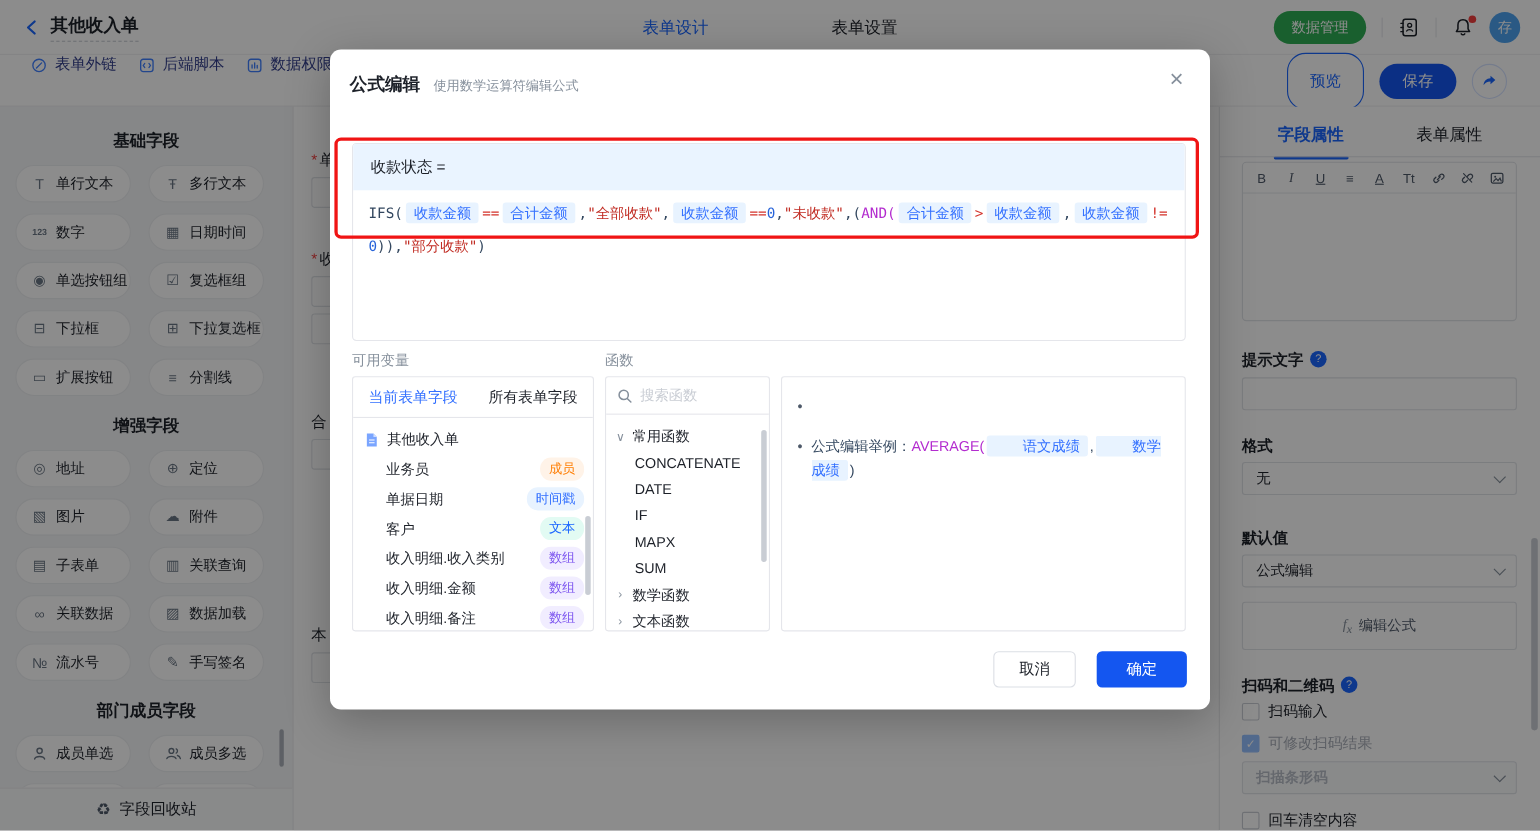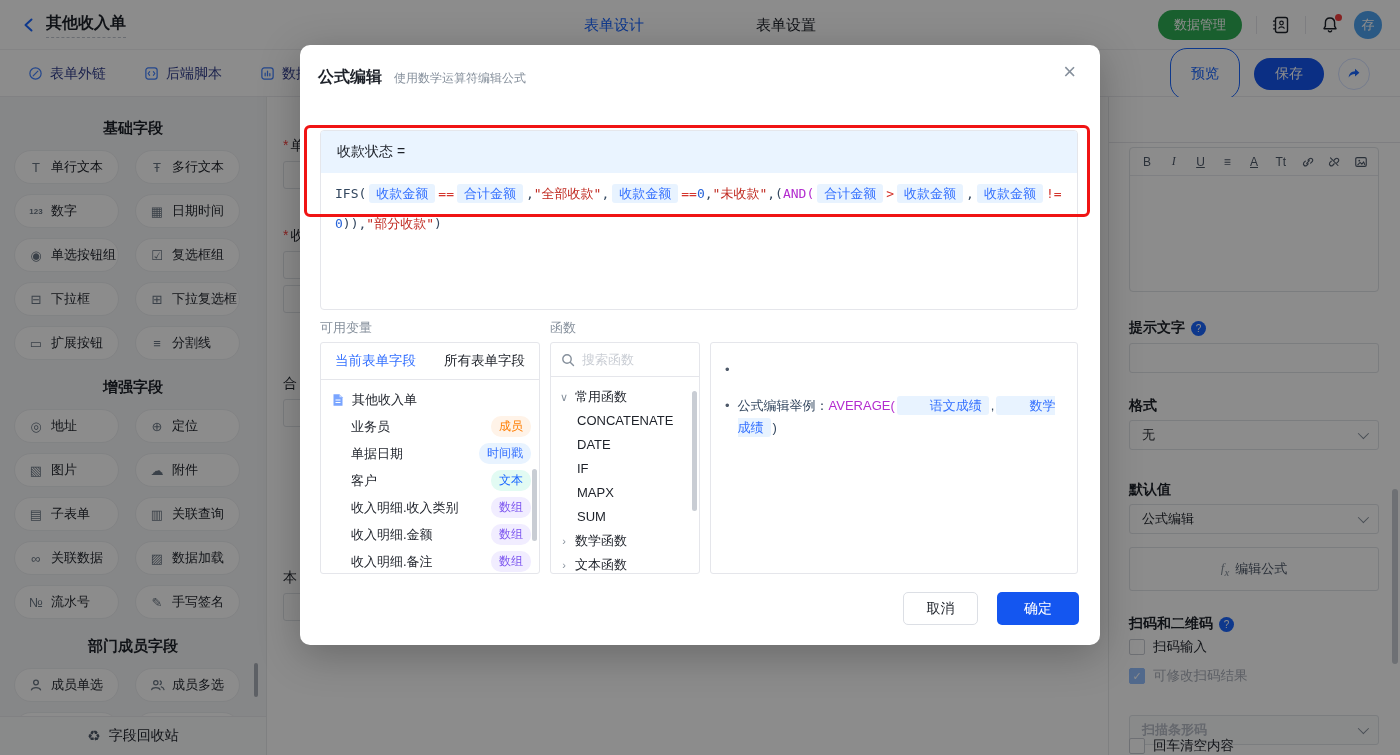--- a/index.html
+++ b/index.html
@@ -29,7 +29,7 @@
 
   
   #subbar { position:absolute; top:50px; left:0; right:0; height:47px; background:#fff; border-bottom:1px solid #ececee; }
-  .sub-links { position:absolute; left:28px; top:0; height:47px; display:flex; align-items:center; gap:38px; }
+  .sub-links { position:absolute; left:28px; top:0; height:47px; display:flex; align-items:flex-start; gap:20px; }
   .sub-link { display:flex; align-items:center; gap:7px; font-size:14px; color:#2d3c8e; color:#33459c; cursor:pointer; }
   .sub-link span.lbl { color:#323e8c; }
   .sub-right { position:absolute; right:30px; top:0; height:47px; display:flex; align-items:center; gap:14px; }

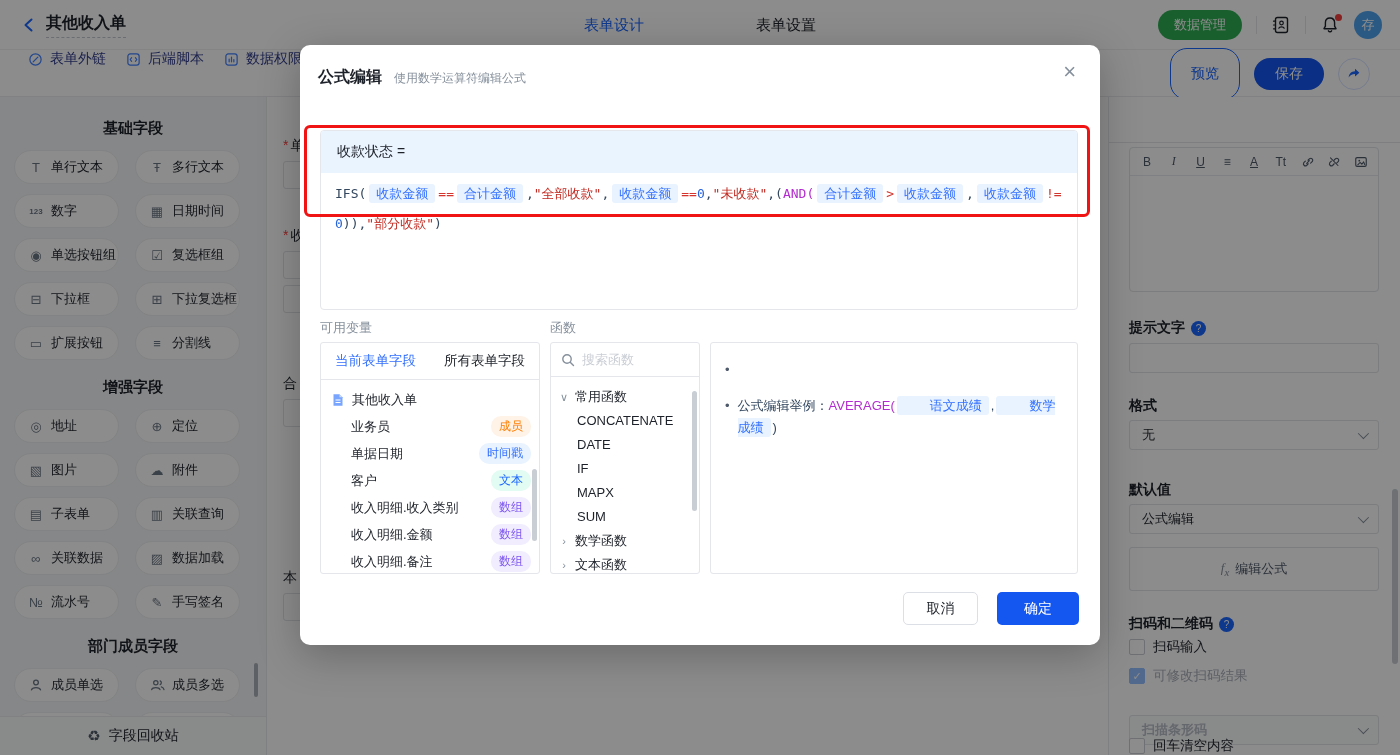--- a/index.html
+++ b/index.html
@@ -362,6 +362,10 @@
 </div>
 
 <div id="rightpanel" data-name="properties-panel">
+  <div class="rp-tabs">
+    <span class="rp-tab active" data-name="tab-field-properties">字段属性</span>
+    <span class="rp-tab" data-name="tab-form-properties">表单属性</span>
+  </div>
   <div class="rp-divider" data-name="divider"></div>
 
   <div class="rich-box" data-name="field-description-editor">

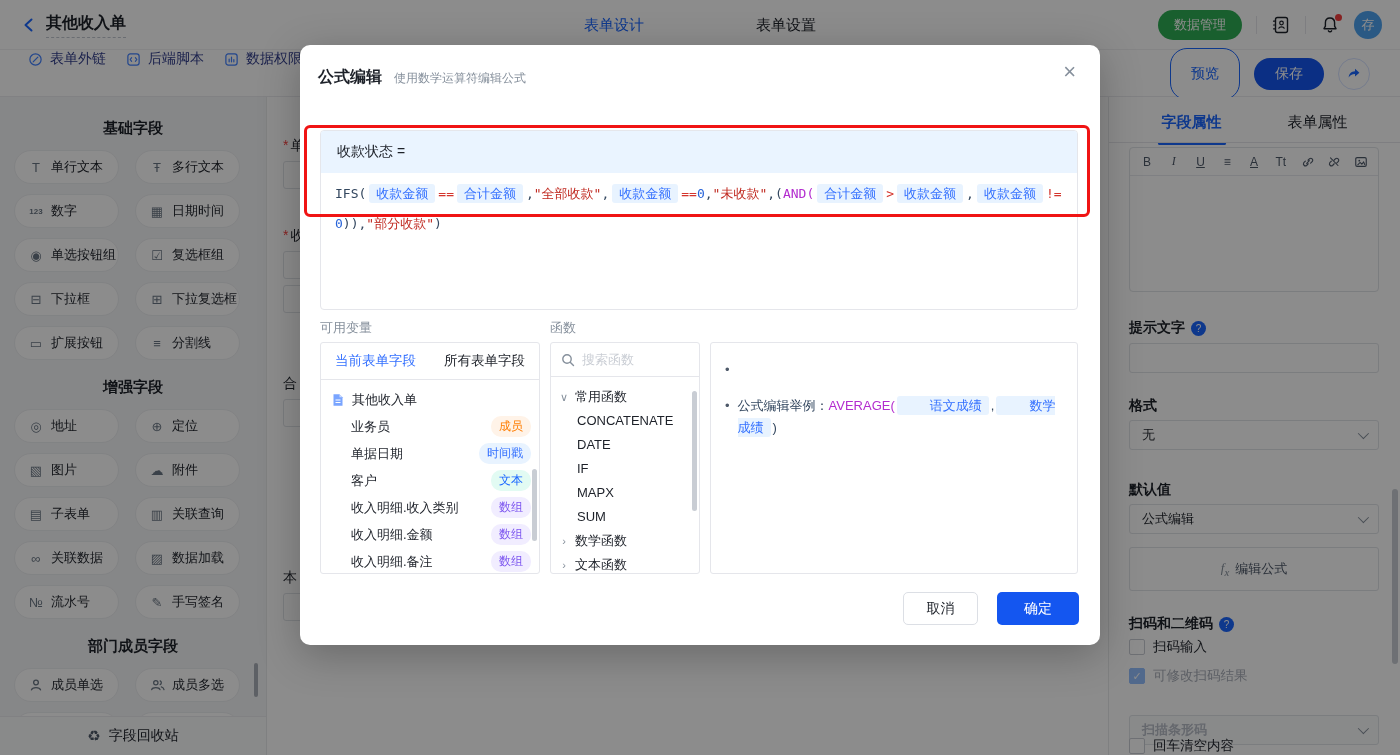--- a/index.html
+++ b/index.html
@@ -69,7 +69,7 @@
   .rt-btn { font-size:12px; color:#4e5969; width:16px; text-align:center; cursor:pointer; display:inline-flex; justify-content:center; align-items:center; }
   .rt-btn[data-name="italic-icon"] { font-style:italic; font-family:"Liberation Serif",serif; }
   .rt-btn[data-name="underline-icon"], .rt-btn[data-name="font-color-icon"] { text-decoration:underline; }
-  .rp-label { position:absolute; left:20px; font-size:14px; font-weight:bold; color:#1d2129; display:flex; align-items:center; gap:6px; }
+  .rp-label { position:absolute; left:20px; font-size:14px; font-weight:bold; color:#1d2129; display:flex; align-items:flex-start; gap:6px; }
   .qmark { width:15px; height:15px; border-radius:50%; background:var(--accent); color:#fff; font-size:10px; font-weight:normal; display:inline-flex; align-items:center; justify-content:center; }
   .rp-input { position:absolute; left:20px; width:250px; height:30px; border:1px solid #e0e3e8; border-radius:3px; background:#fff; }
   .rp-select { position:absolute; left:20px; width:250px; height:30px; border:1px solid #e0e3e8; border-radius:3px; background:#fff; font-size:13px; color:#1d2129; display:flex; align-items:center; justify-content:space-between; padding:0 12px; }

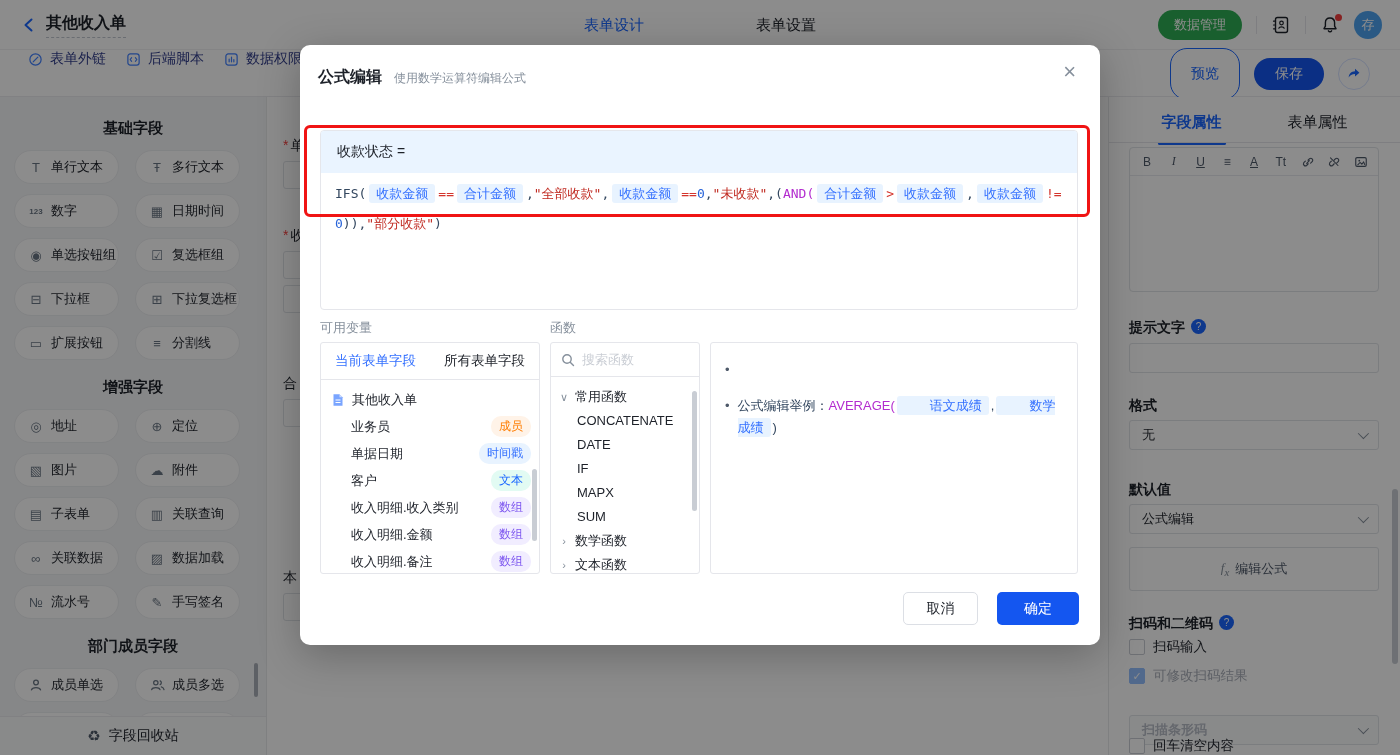--- a/index.html
+++ b/index.html
@@ -432,7 +432,7 @@
     <span class="cb checked" data-name="checkbox">✓</span>
     <span data-name="checkbox-label">可修改扫码结果</span>
   </div>
-  <div class="rp-select disabled" style="top:618px;font-weight:bold;" data-name="scan-mode-select">
+  <div class="rp-select disabled" style="top:595px;font-weight:bold;" data-name="scan-mode-select">
     <span data-name="scan-mode-value">扫描条形码</span>
     <span class="chev" data-name="chevron-down-icon"></span>
   </div>

